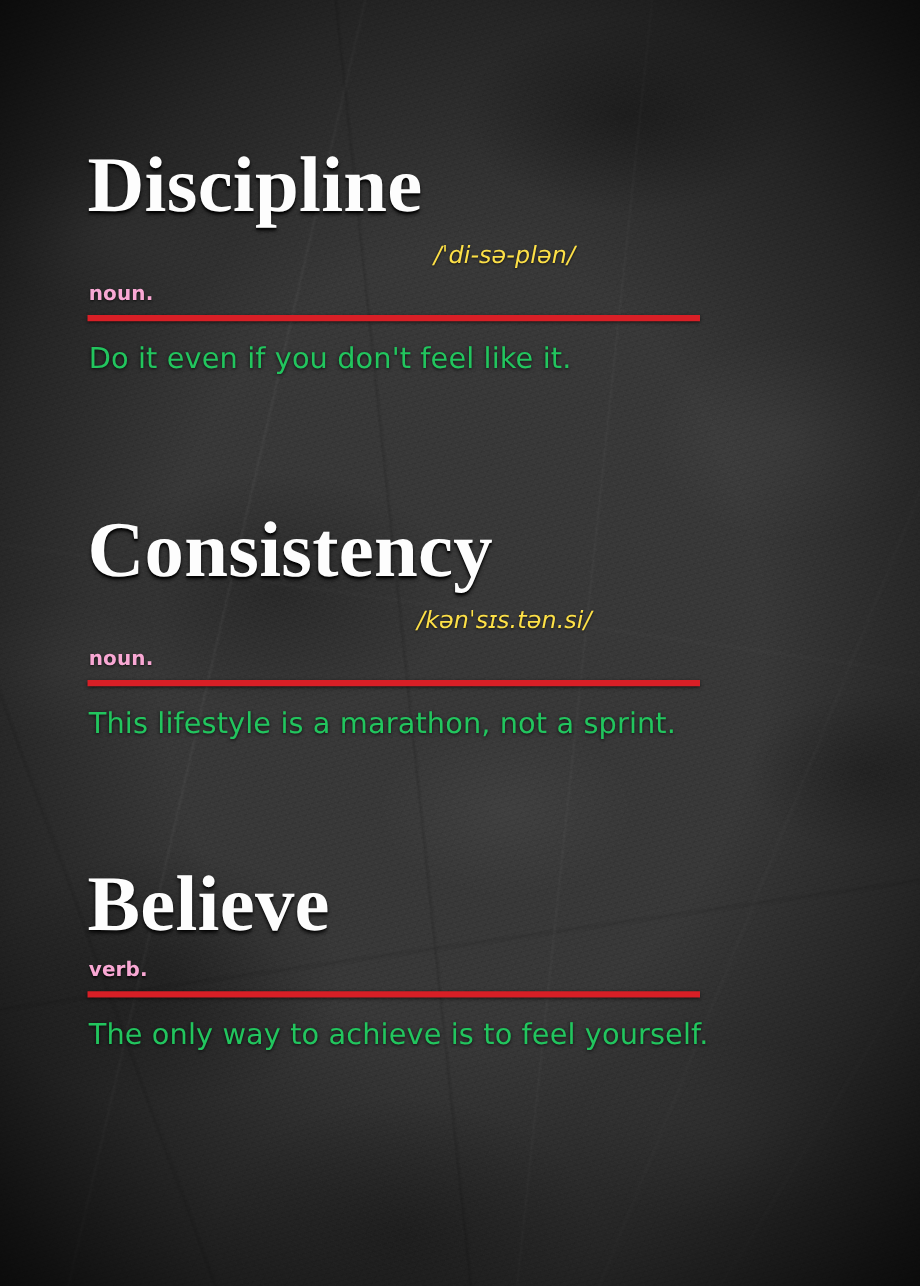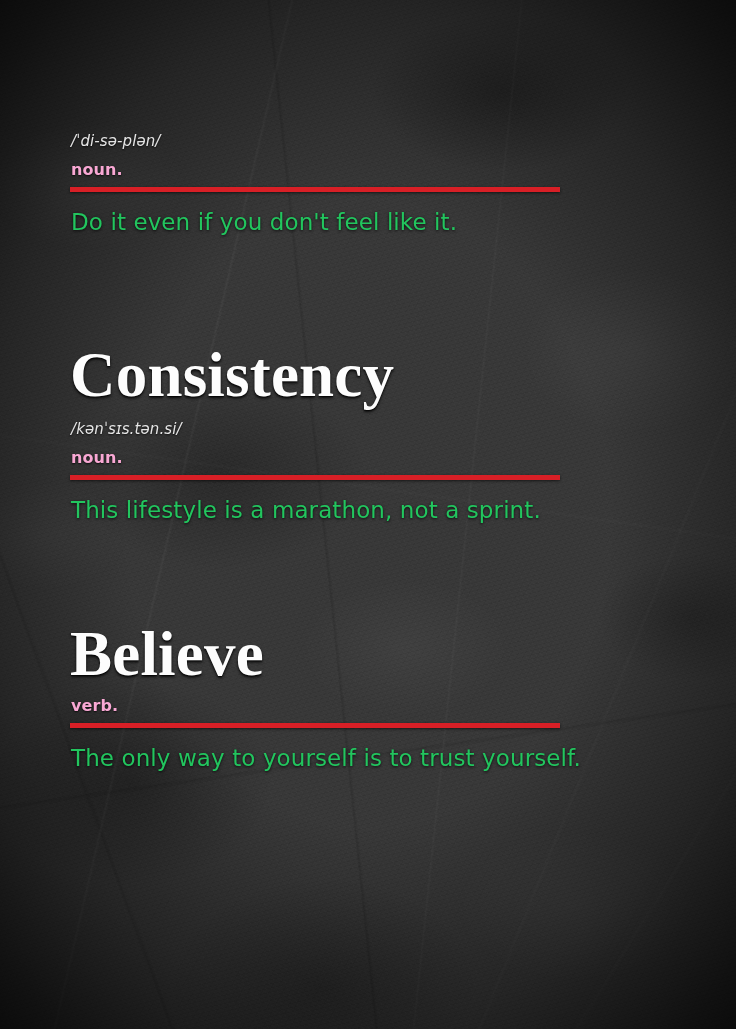--- a/index.html
+++ b/index.html
@@ -155,6 +155,7 @@
   <div class="content">
 
     <div class="entry">
+      <h1 class="word">Discipline</h1>
       <div class="phonetic">/ˈdi-sə-plən/</div>
       <div class="pos">noun.</div>
       <div class="rule"></div>

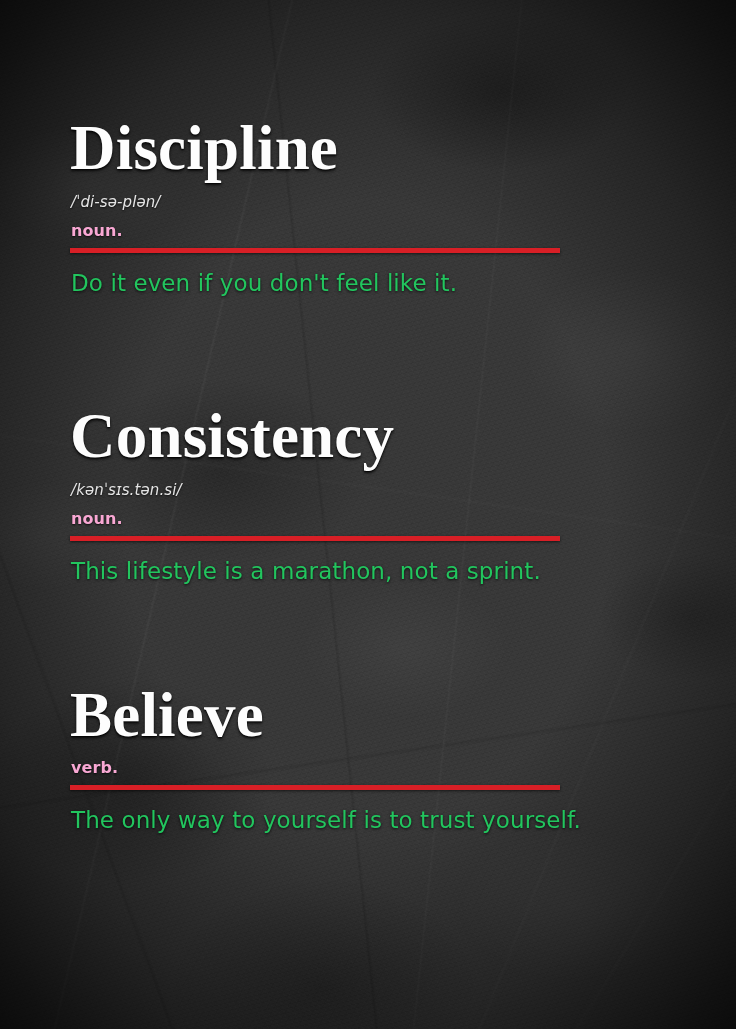--- a/index.html
+++ b/index.html
@@ -104,12 +104,13 @@
   .phonetic {
     font-family: "DejaVu Sans", sans-serif;
     font-style: italic;
-    font-size: 15px;
+    font-size: 19px;
     line-height: 1;
-    color: #e5e5e5;
+    color: #fde047;
     margin: 16px 0 0 1px;
     letter-spacing: .1px;
     text-shadow: 0 1px 2px rgba(0,0,0,.7);
+    text-align: center;
   }
 
   .pos {

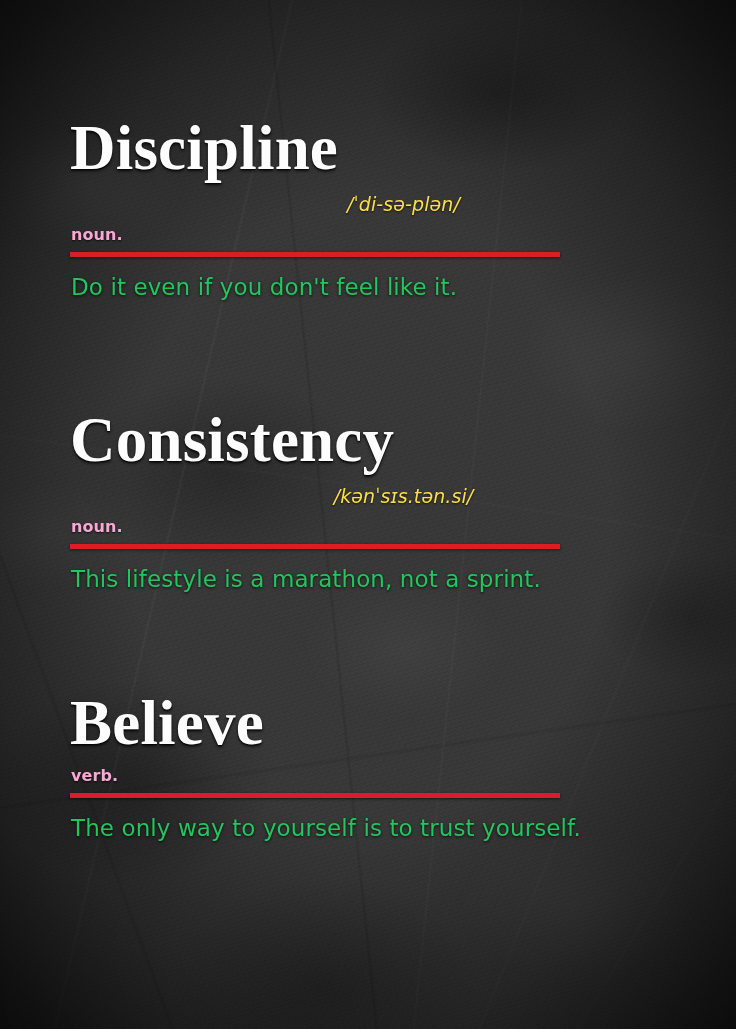--- a/index.html
+++ b/index.html
@@ -179,7 +179,7 @@
       <h1 class="word">Believe</h1>
       <div class="pos">verb.</div>
       <div class="rule"></div>
-      <div class="definition">The only way to yourself is to trust yourself.</div>
+      <div class="definition">The only way to achieve is to feel yourself.</div>
     </div>
 
   </div>

